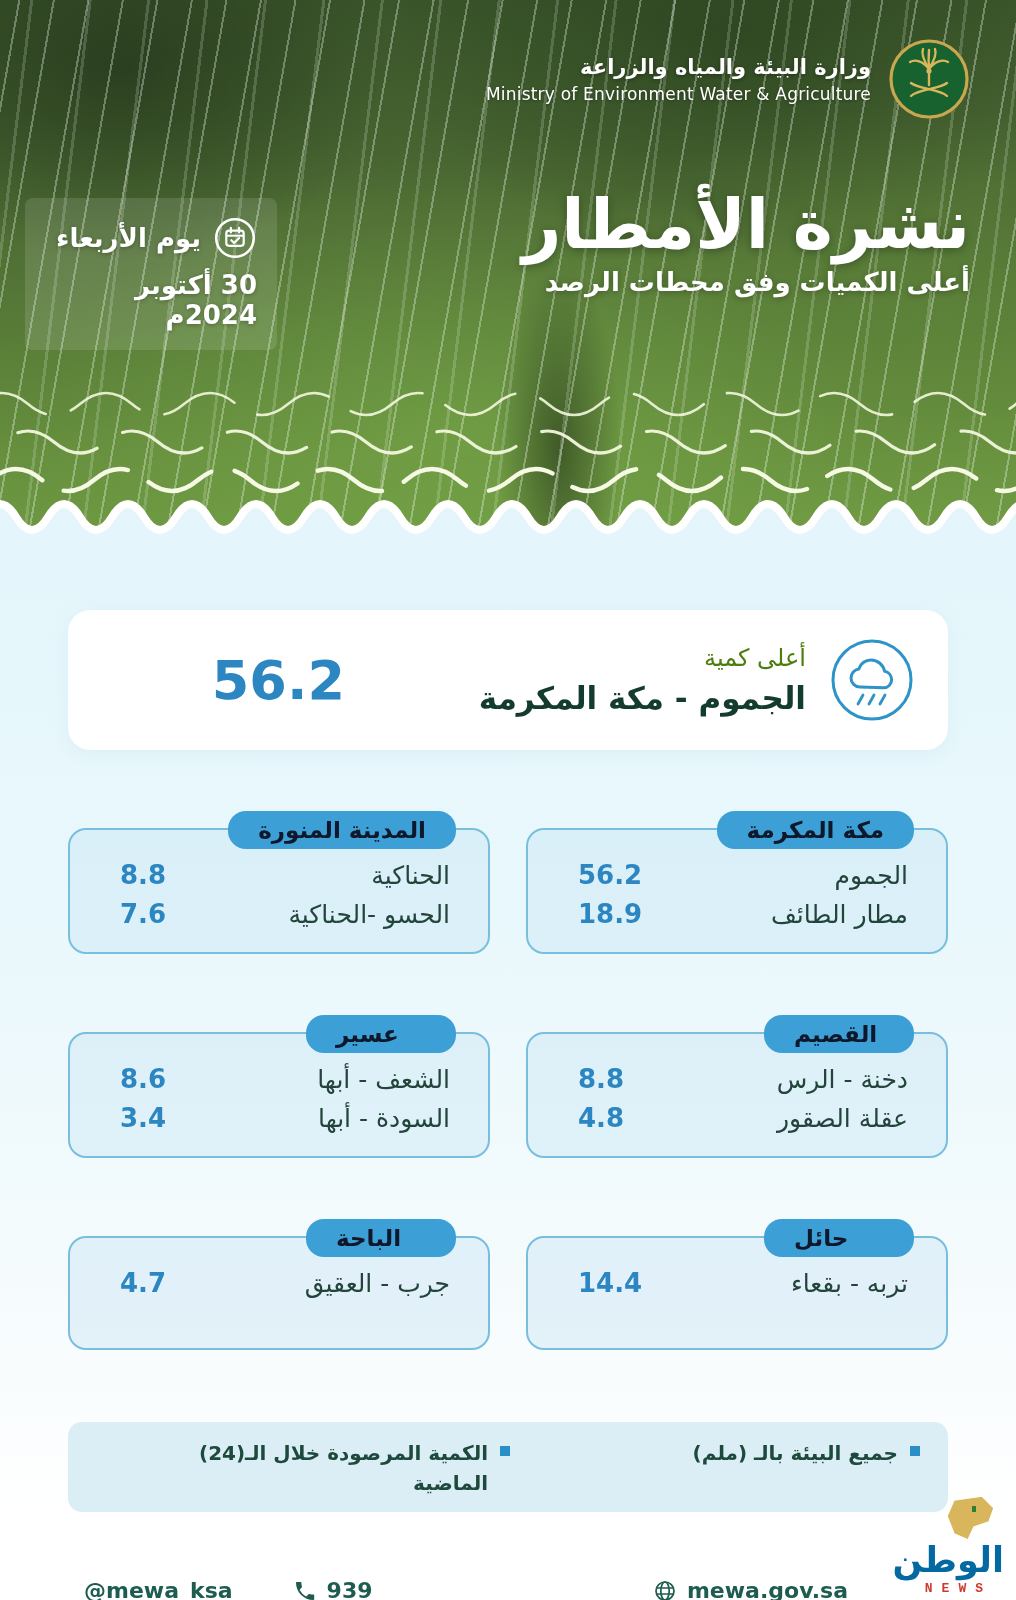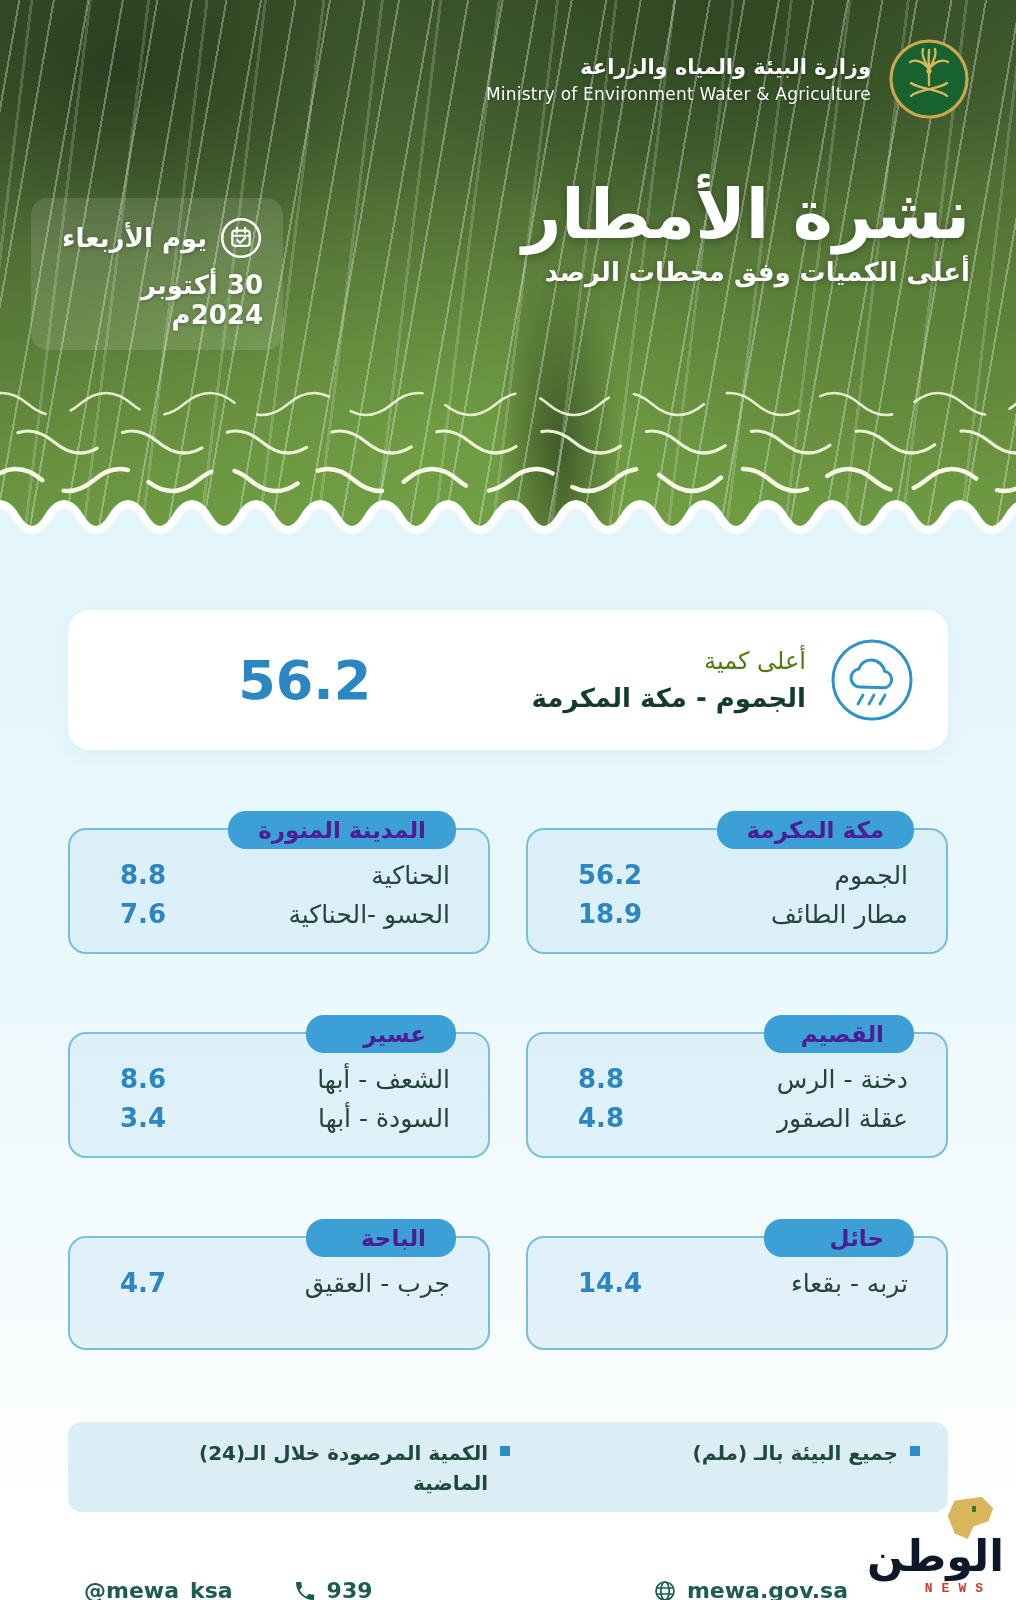--- a/index.html
+++ b/index.html
@@ -40,8 +40,8 @@
 
   
   .date-badge {
-    position:absolute; top:198px; left:31px; width:252px; z-index:5;
-    background:rgba(255,255,255,0.12); border-radius:17px; padding:18px 20px 20px;
+    position:absolute; top:198px; left:25px; width:252px; z-index:5;
+    background:rgba(255,255,255,0.12); border-radius:8px; padding:18px 20px 20px;
     color:#ffffff; direction:rtl;
   }
   .date-line1 { display:flex; align-items:center; gap:12px; justify-content:flex-start; }

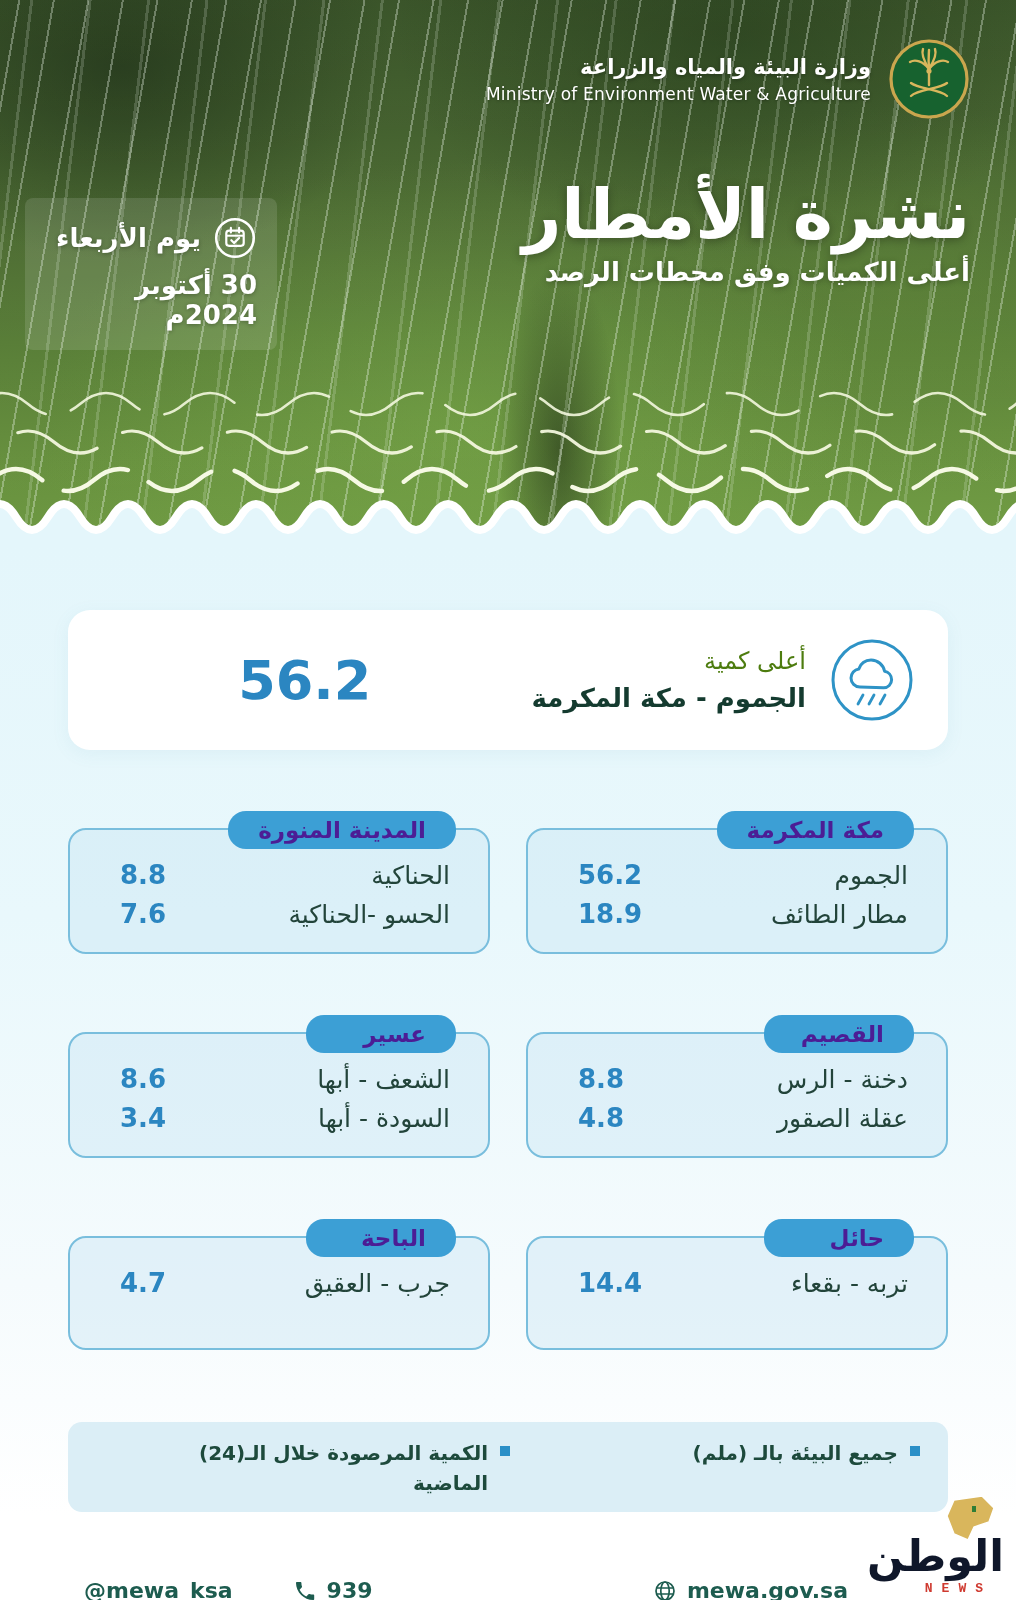--- a/index.html
+++ b/index.html
@@ -51,7 +51,7 @@
 
   
   .title-block { position:absolute; top:178px; right:46px; z-index:5; direction:rtl; text-align:right; color:#fff; }
-  .main-title { font-size:68px; font-weight:bold; line-height:1.1; text-shadow:0 2px 10px rgba(0,0,0,0.3); }
+  .main-title { font-size:68px; font-weight:bold; line-height:1.1; text-shadow:0 2px 10px rgba(0,0,0,0.3);margin-top:10px; }
   .sub-title { font-size:26px; font-weight:600; margin-top:4px; text-shadow:0 1px 6px rgba(0,0,0,0.3); }
 
   

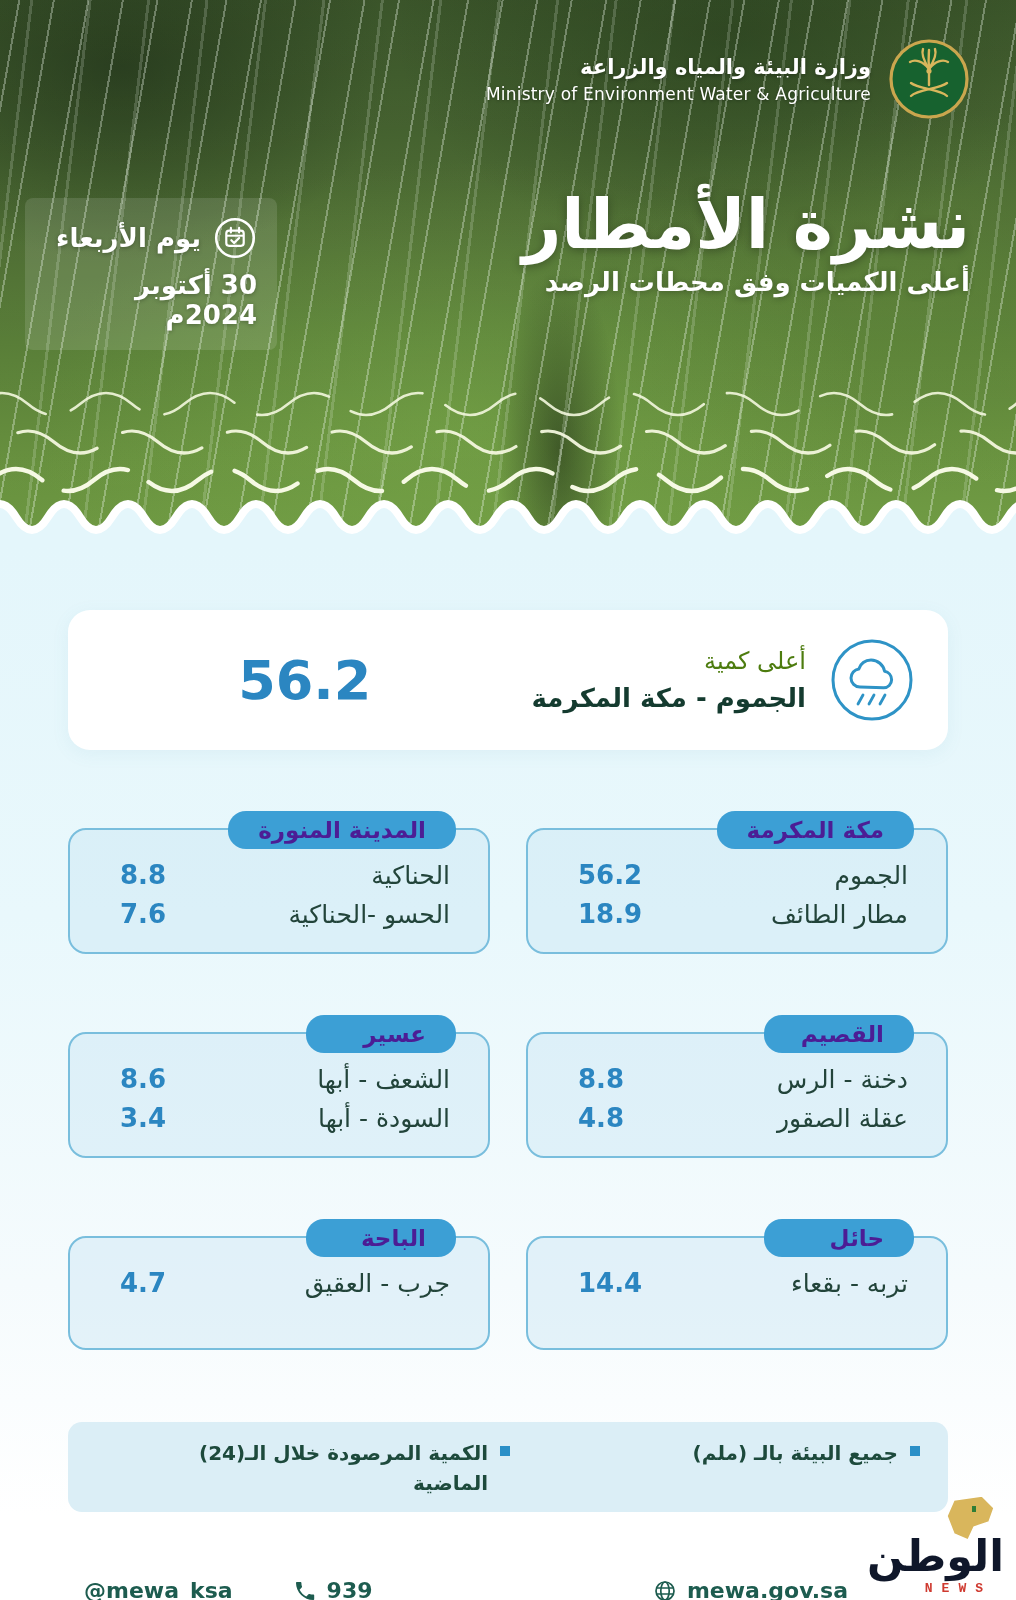--- a/index.html
+++ b/index.html
@@ -69,7 +69,7 @@
   .summary-icon { width:84px; height:84px; flex:0 0 84px; }
   .summary-labels { text-align:right; }
   .summary-label { font-size:24px; color:#4d7c0f; font-weight:500; }
-  .summary-station { font-size:26px; color:#143b2f; font-weight:bold; margin-top:8px; }
+  .summary-station { font-size:31px; color:#143b2f; font-weight:bold; margin-top:8px; }
   .summary-value { flex:1; text-align:center; font-size:54px; font-weight:bold; color:#2b86c1; direction:ltr; }
 
   .region-grid {

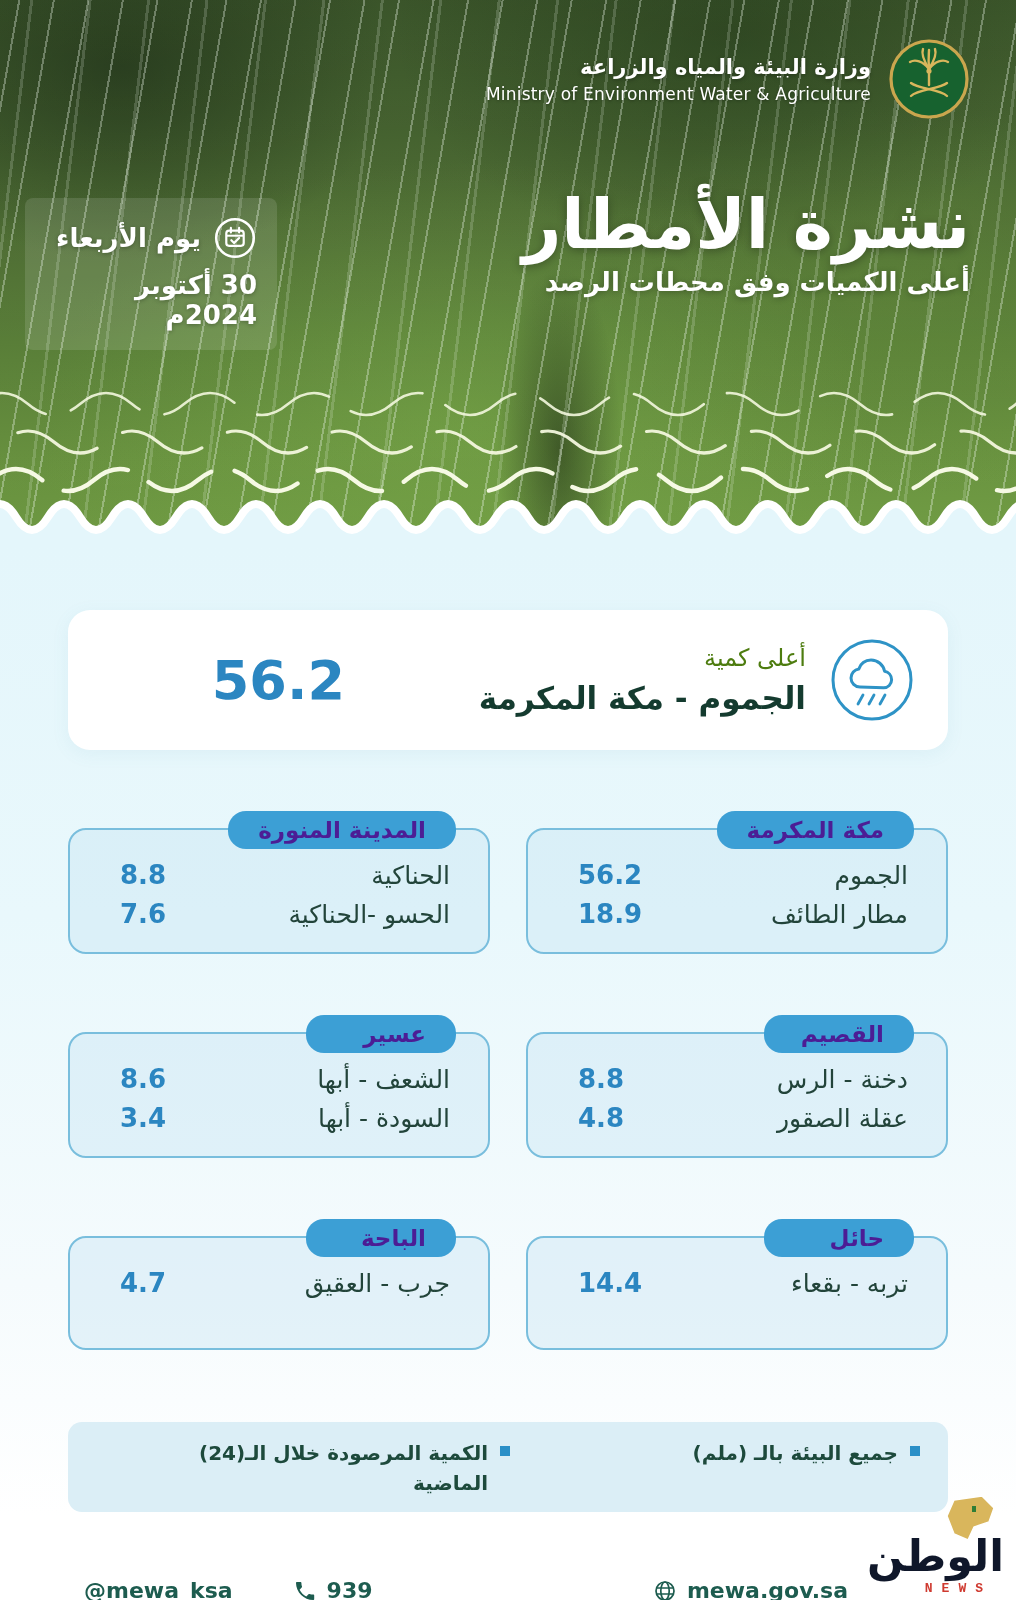--- a/index.html
+++ b/index.html
@@ -82,8 +82,8 @@
   }
   .region-pill {
     position:absolute; top:-19px; right:32px; height:38px; line-height:38px;
-    min-width:150px; padding:0 30px; text-align:right;
-    background:#3c9fd5; color:#4c1d95; font-size:23px; font-weight:bold; border-radius:18px;
+    min-width:150px; padding:0 30px; text-align:left;
+    background:#3c9fd5; color:#0f172a; font-size:23px; font-weight:bold; border-radius:18px;
   }
   .station-row { display:flex; direction:rtl; align-items:baseline; margin-bottom:9px; }
   .station-name { flex:1; font-size:25px; color:#22443a; font-weight:500; text-align:right; }

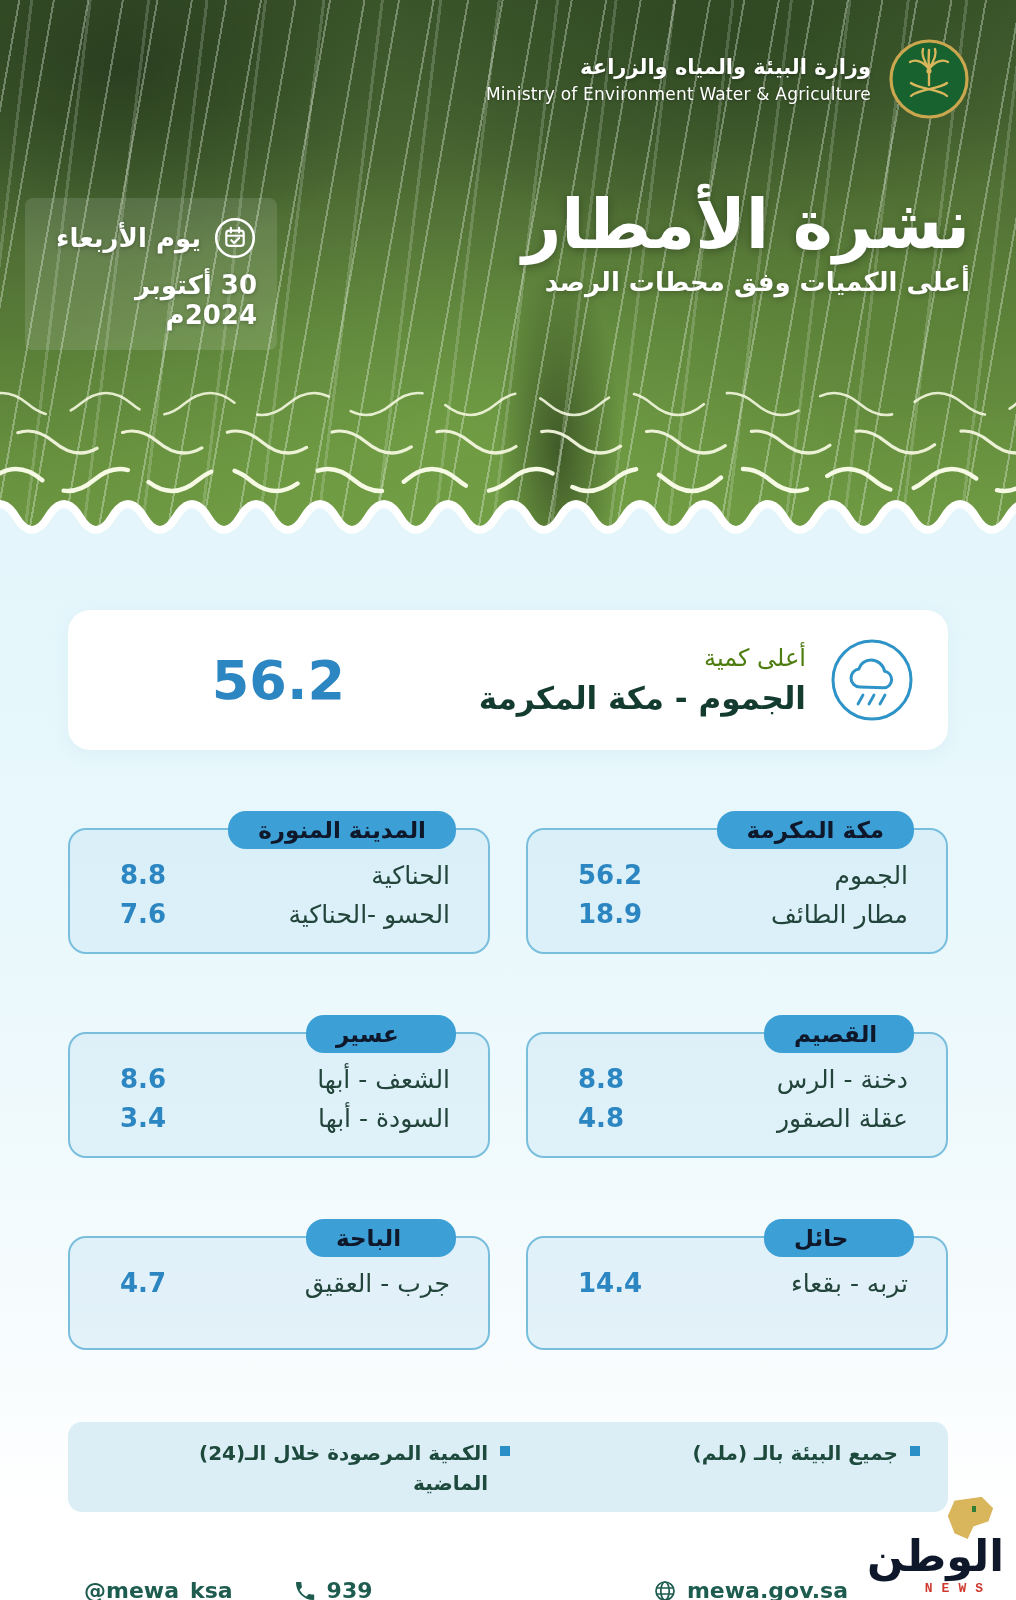--- a/index.html
+++ b/index.html
@@ -111,7 +111,7 @@
   
   .watan-logo { position:absolute; right:8px; bottom:2px; width:150px; height:104px; z-index:6; }
   .watan-map { position:absolute; top:0; right:6px; width:60px; height:54px; }
-  .watan-ar { position:absolute; bottom:20px; right:4px; font-size:43px; font-weight:bold; color:#0f172a; line-height:1; text-shadow:0 0 4px #ffffff,0 0 2px #ffffff; }
+  .watan-ar { position:absolute; bottom:20px; right:4px; font-size:35px; font-weight:bold; color:#0369a1; line-height:1; text-shadow:0 0 4px #ffffff,0 0 2px #ffffff; }
   .watan-news { position:absolute; bottom:2px; right:16px; font-size:13px; font-weight:bold; color:#cf3a30; letter-spacing:9px;font-family:Liberation Mono, monospace; }
 </style>
 </head>

